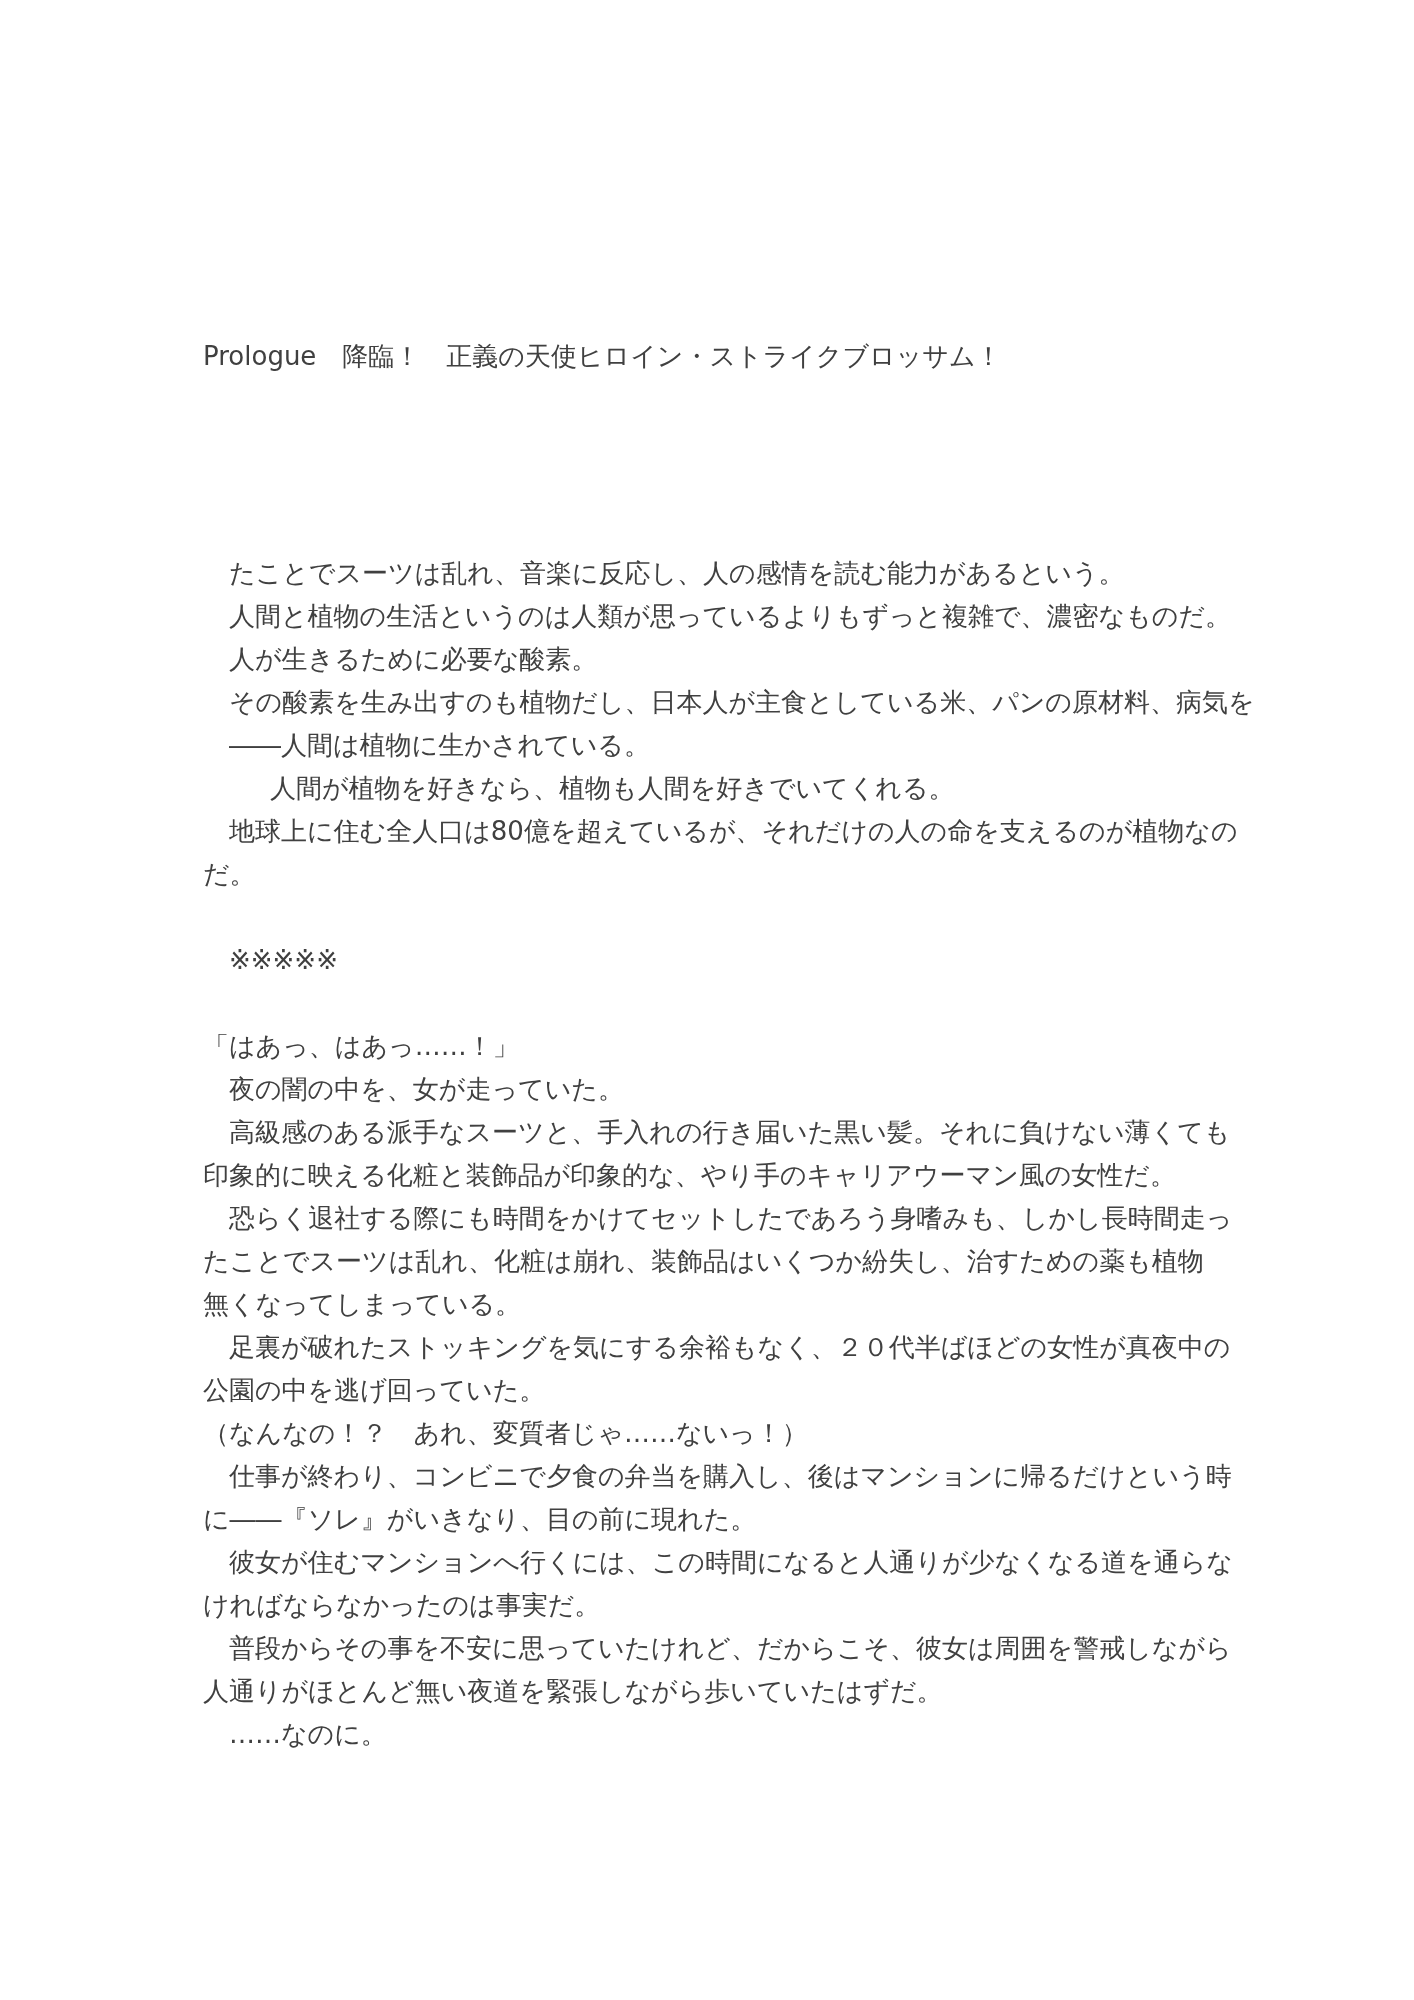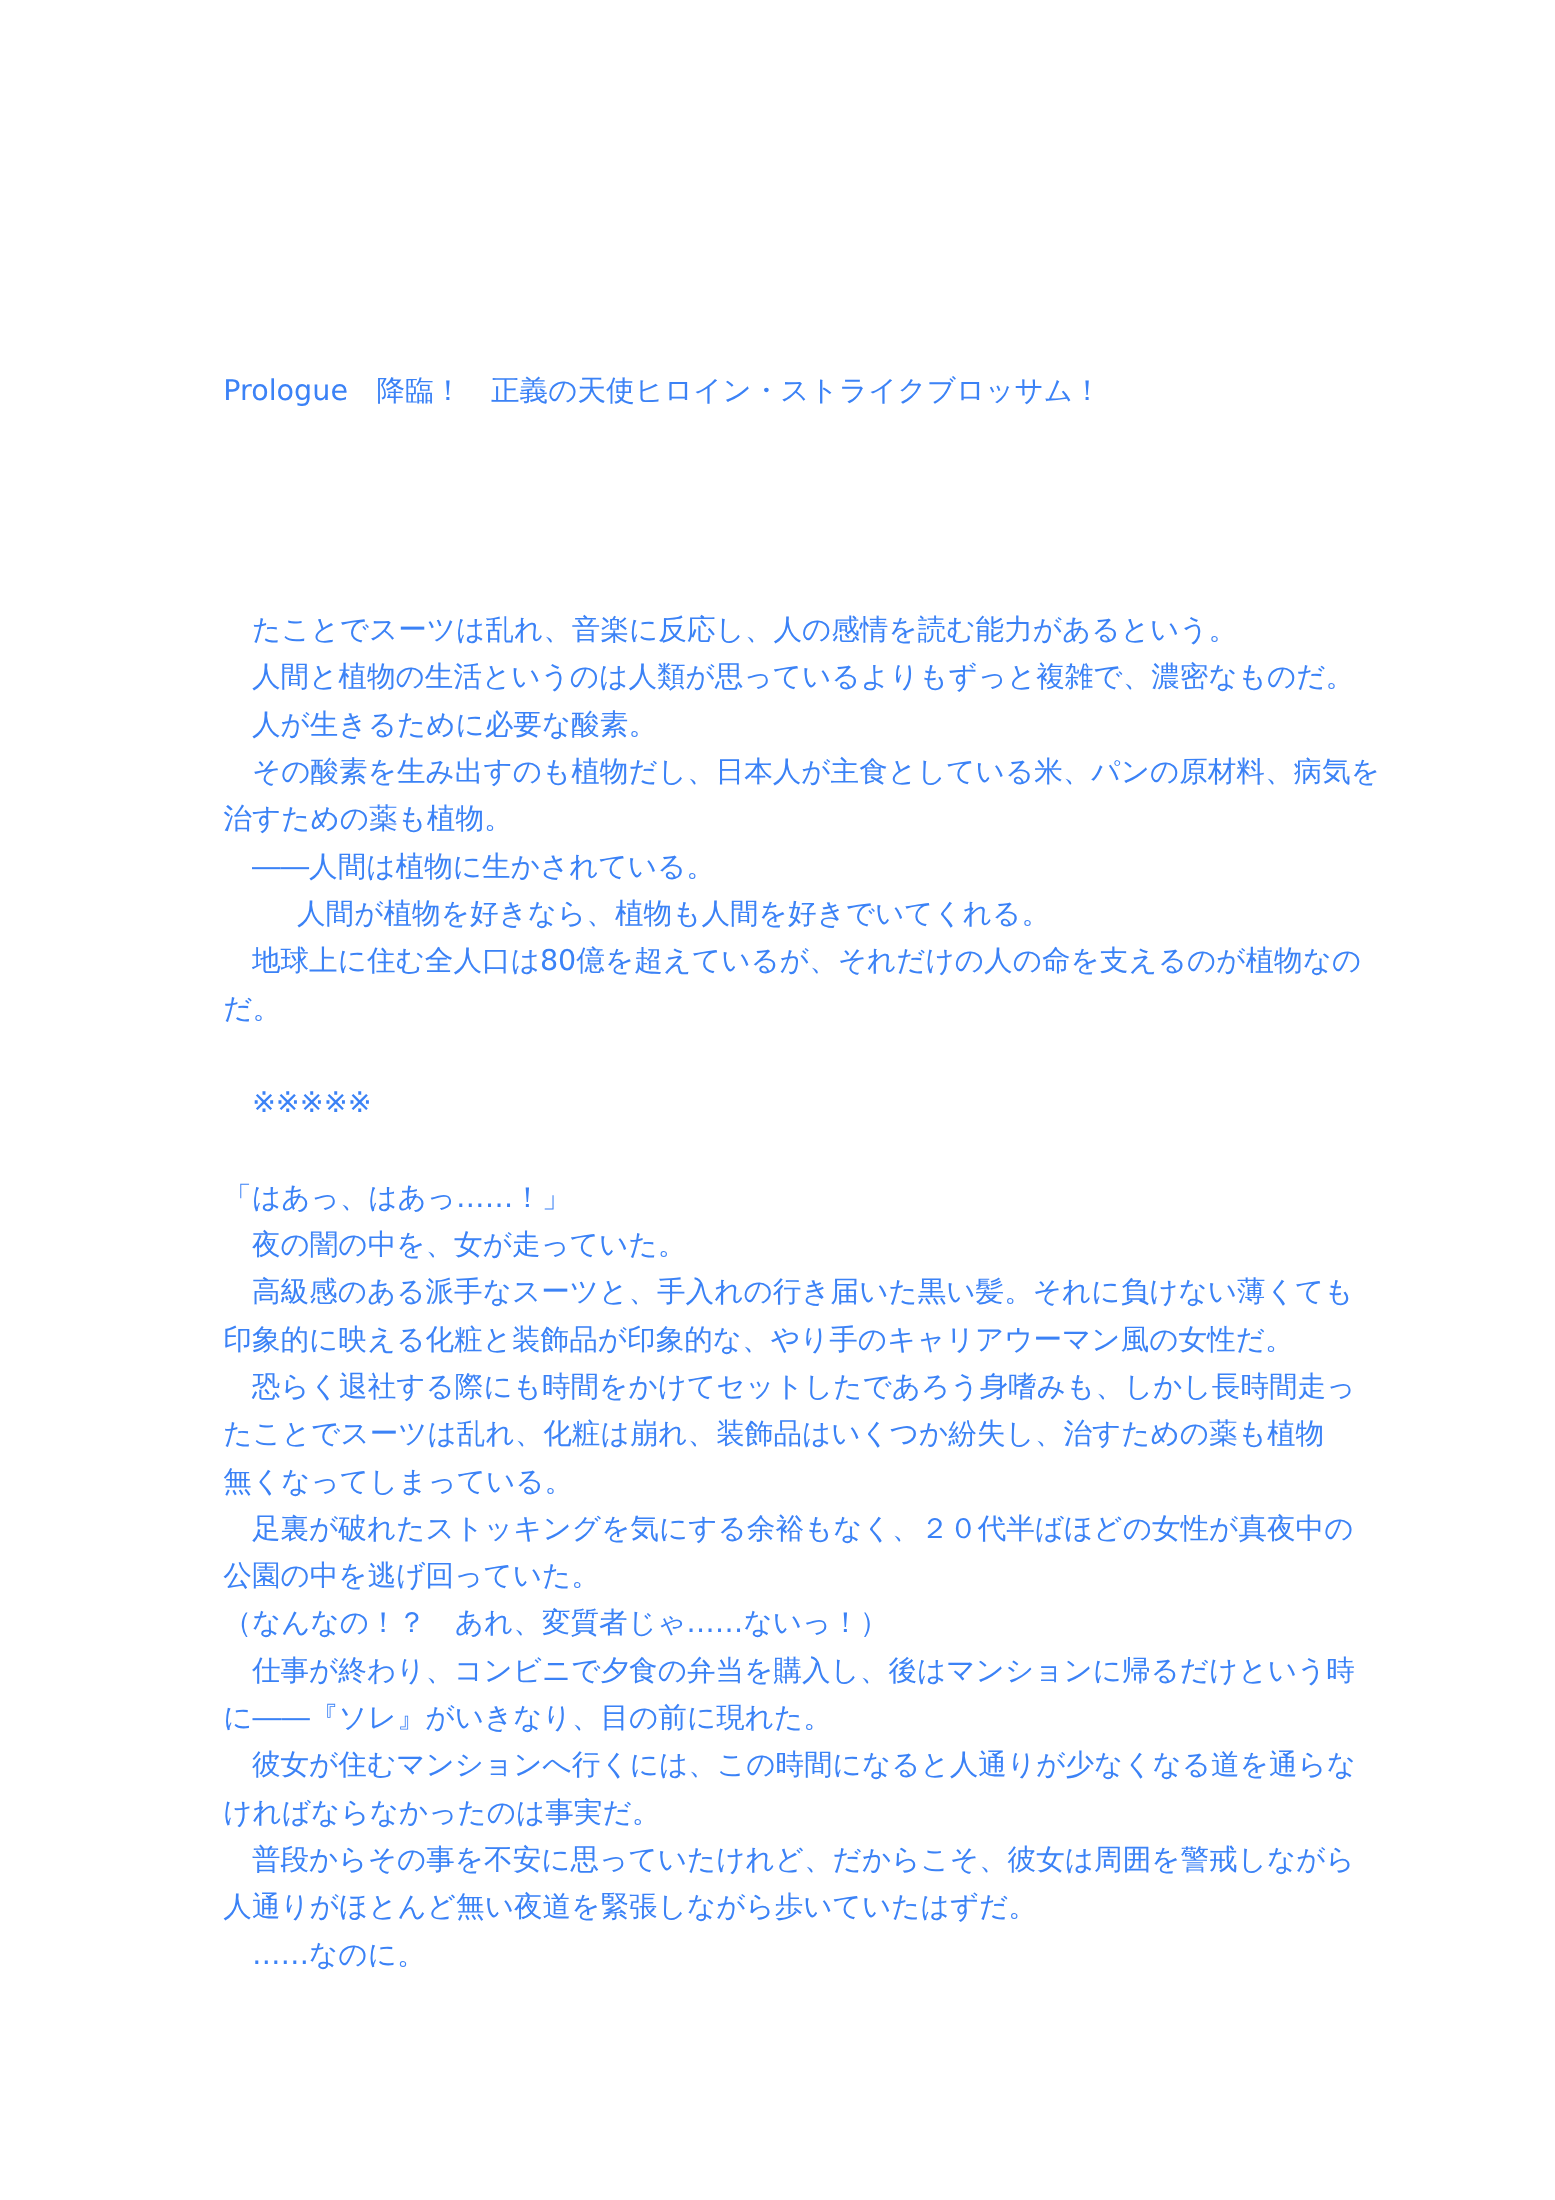--- a/index.html
+++ b/index.html
@@ -13,7 +13,7 @@
     height: 2000px;
     margin: 0 auto;
     background: #ffffff;
-    color: #3b82f6;
+    color: #404040;
     font-family: "DejaVu Sans", "Liberation Sans", sans-serif;
     overflow: hidden;
   }

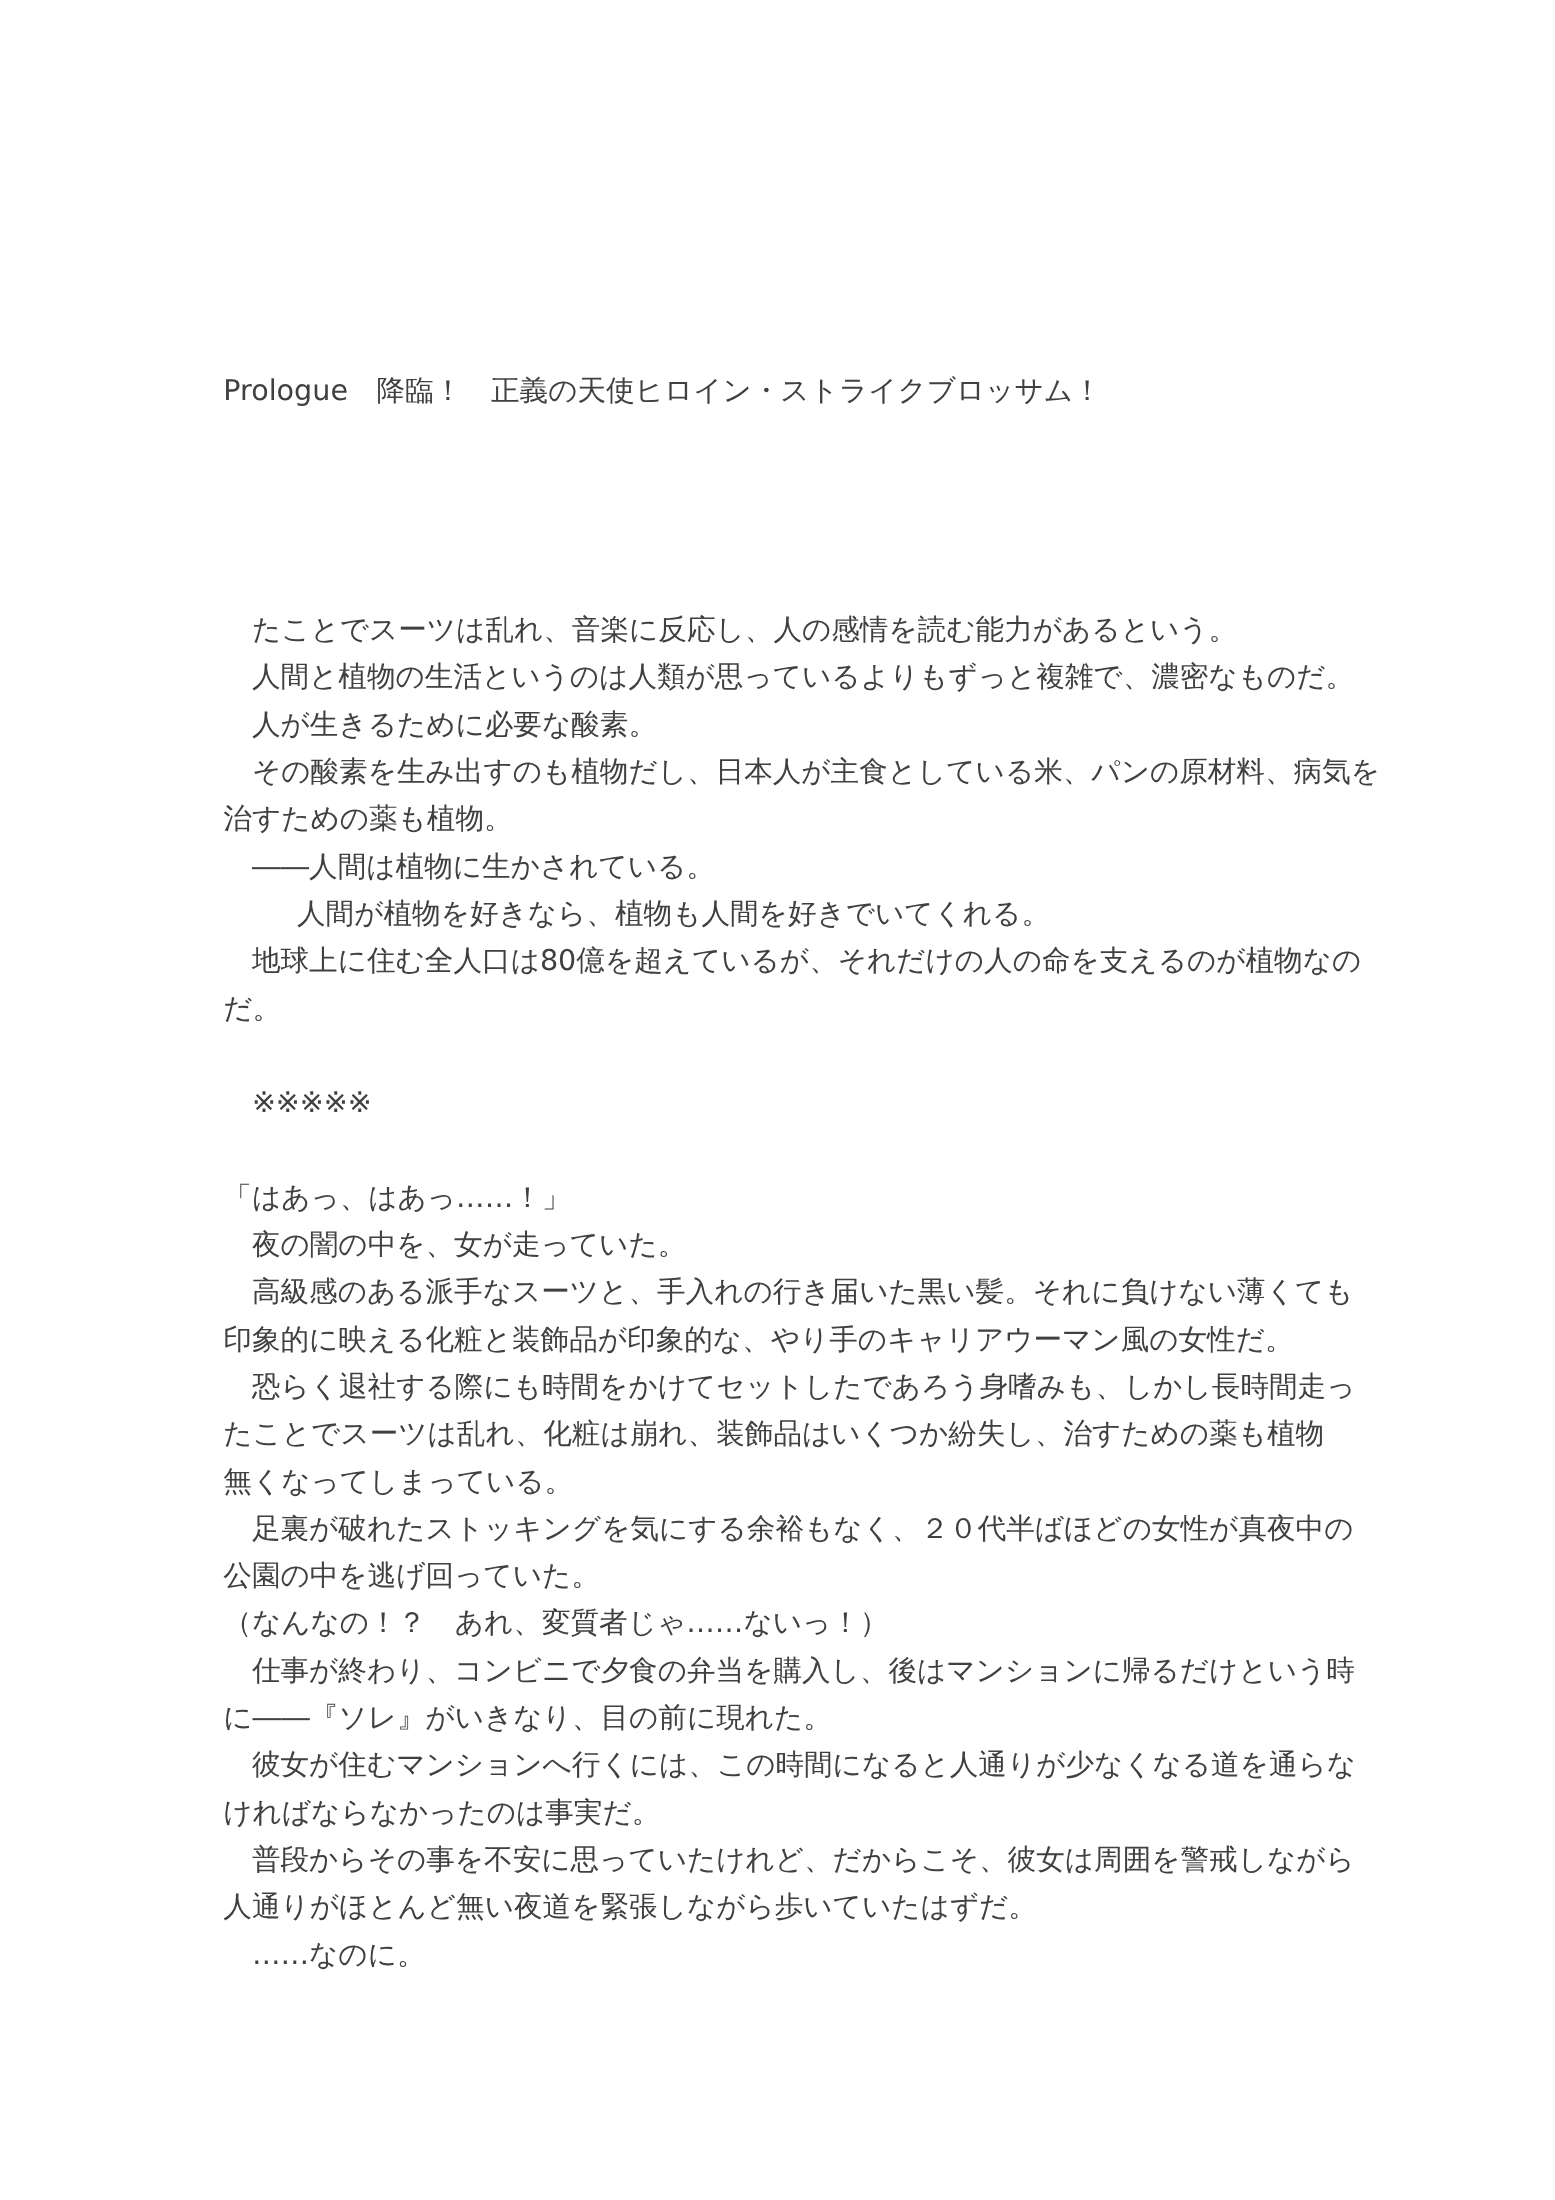--- a/index.html
+++ b/index.html
@@ -49,7 +49,6 @@
     <div class="line i1">人間と植物の生活というのは人類が思っているよりもずっと複雑で、濃密なものだ。</div>
     <div class="line i1">人が生きるために必要な酸素。</div>
     <div class="line i1">その酸素を生み出すのも植物だし、日本人が主食としている米、パンの原材料、病気を</div>
-    <div class="line">治すための薬も植物。</div>
     <div class="line i1">――人間は植物に生かされている。</div>
     <div class="line i3">人間が植物を好きなら、植物も人間を好きでいてくれる。</div>
     <div class="line i1">地球上に住む全人口は80億を超えているが、それだけの人の命を支えるのが植物なの</div>

